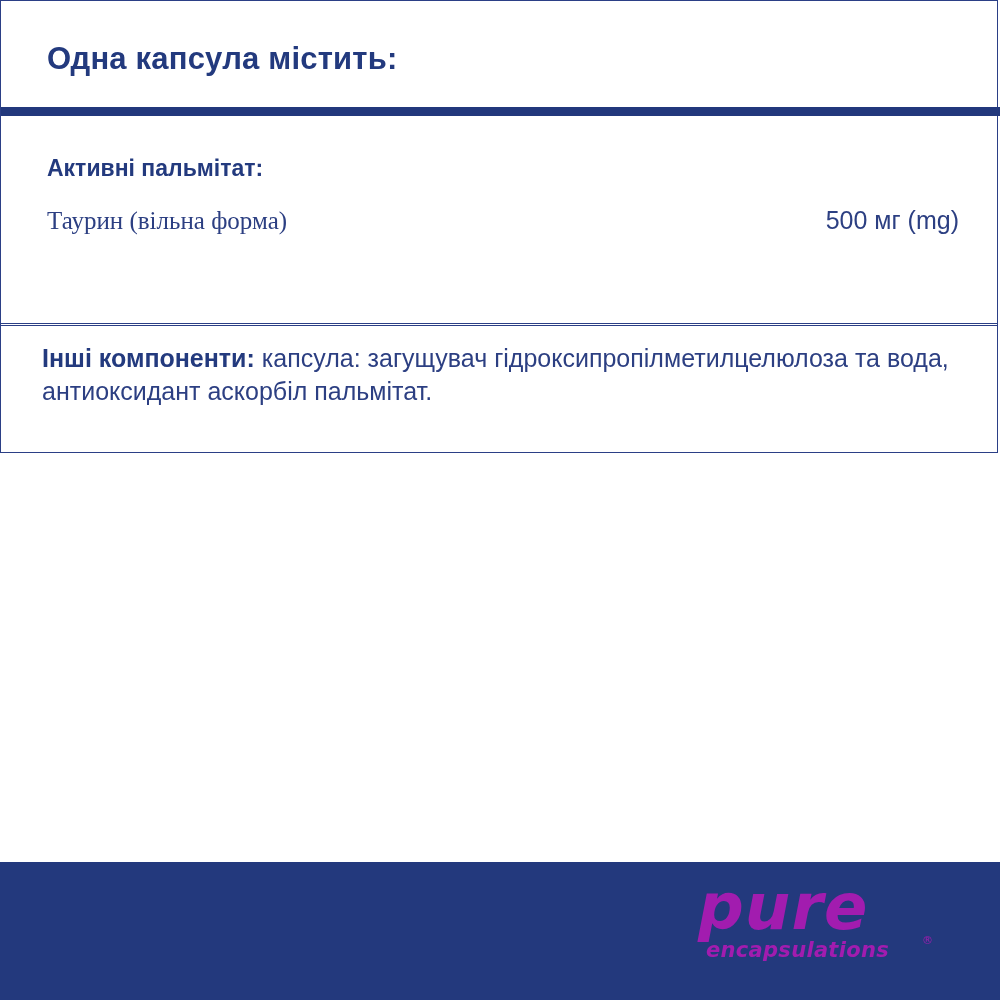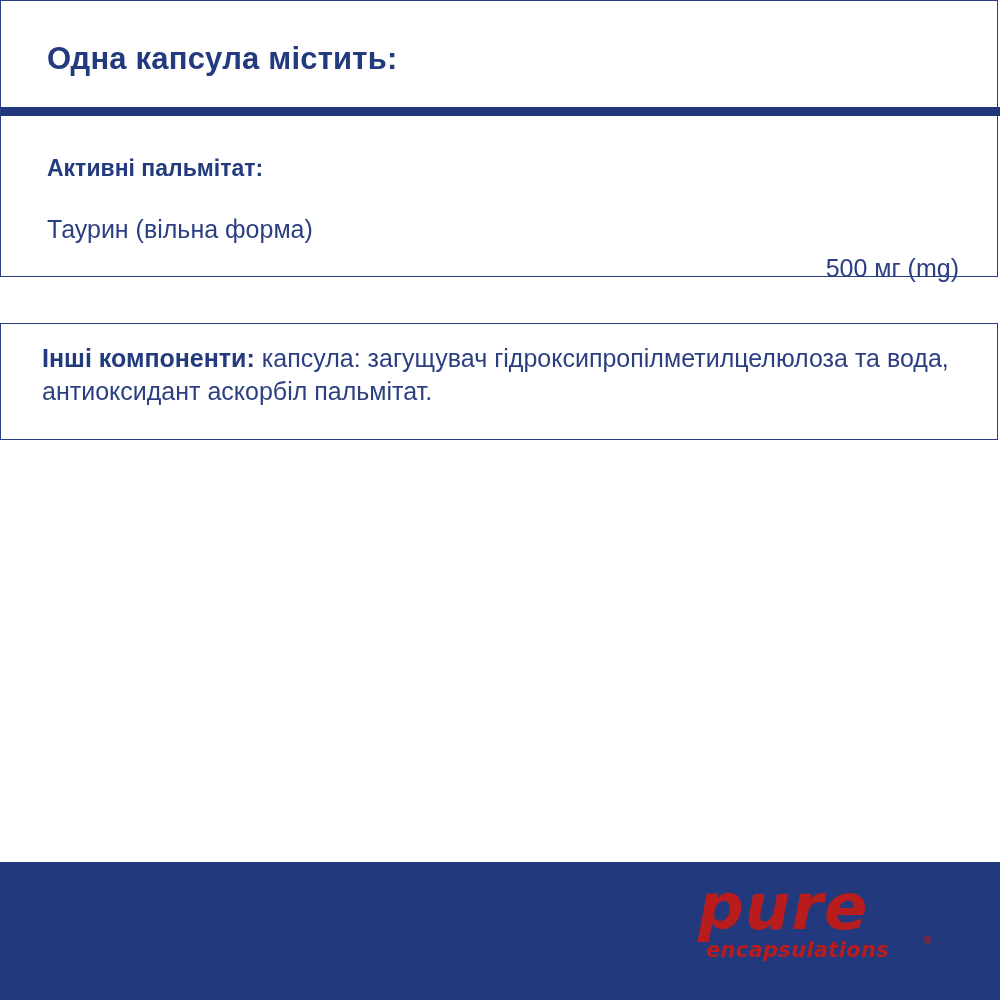--- a/index.html
+++ b/index.html
@@ -10,7 +10,7 @@
       color: #243a7c;
     }
     .box1 {
-      position: absolute; left: 0; top: 0; width: 998px; height: 277px;
+      position: absolute; left: 0; top: 0; width: 998px; height: 326px;
       border: 1px solid #2b3f86; box-sizing: border-box;
     }
     .box1 .title {

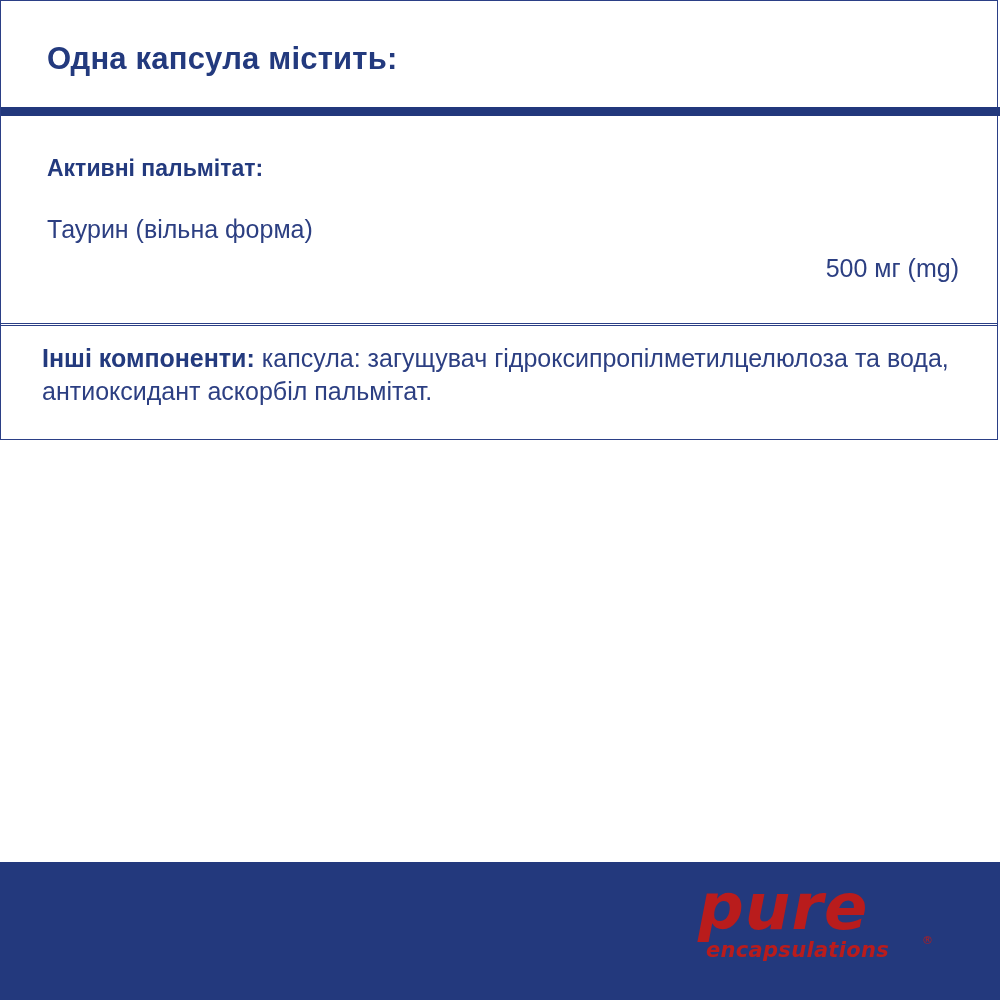--- a/index.html
+++ b/index.html
@@ -27,8 +27,8 @@
       font-size: 23px; font-weight: bold; color: #233a7e;
     }
     .box1 .row-name {
-      position: absolute; left: 46px; top: 214px;
-      font-size: 25px; color: #2c3f82;
+      position: absolute; left: 46px; top: 206px;
+      font-size: 25px; color: #2c3f82; font-family: Liberation Serif, serif;
     }
     .box1 .row-amount {
       position: absolute; right: 38px; top: 205px;

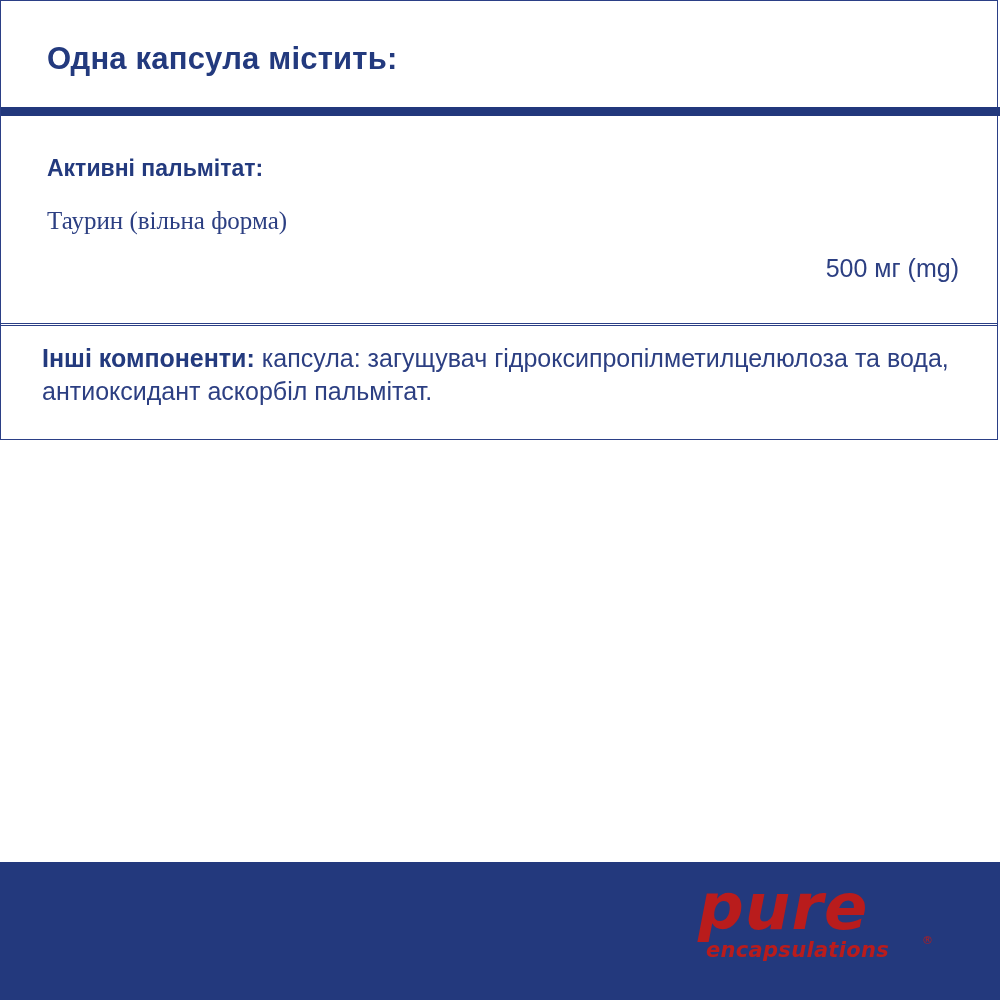--- a/index.html
+++ b/index.html
@@ -32,7 +32,7 @@
     }
     .box1 .row-amount {
       position: absolute; right: 38px; top: 205px;
-      font-size: 25px; color: #2c3f82; margin-top: 48px;
+      font-size: 25px; color: #2c3f82;
     }
     .box2 {
       position: absolute; left: 0; top: 323px; width: 998px; height: 117px;

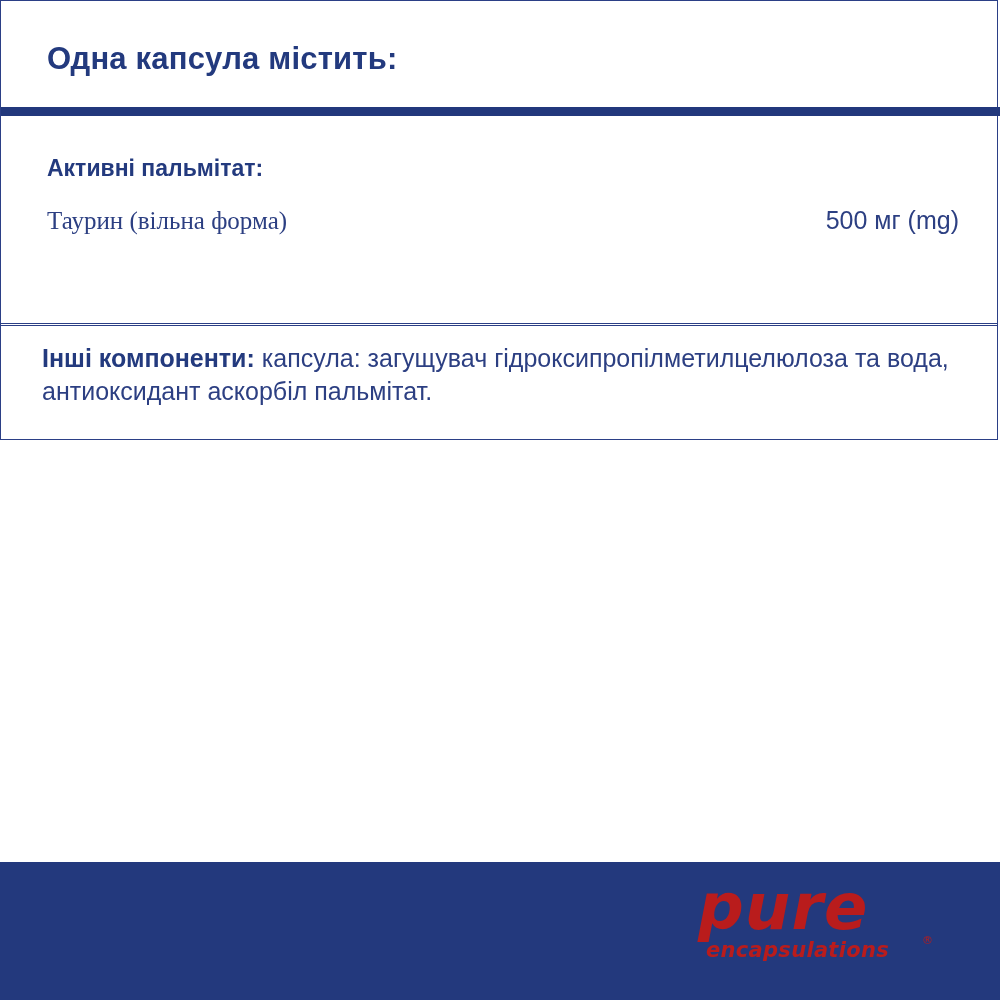--- a/index.html
+++ b/index.html
@@ -35,7 +35,7 @@
       font-size: 25px; color: #2c3f82;
     }
     .box2 {
-      position: absolute; left: 0; top: 323px; width: 998px; height: 117px;
+      position: absolute; left: 0; top: 323px; width: 998px; height: 130px;
       border: 1px solid #2b3f86; box-sizing: border-box;
     }
     .box2 .text {

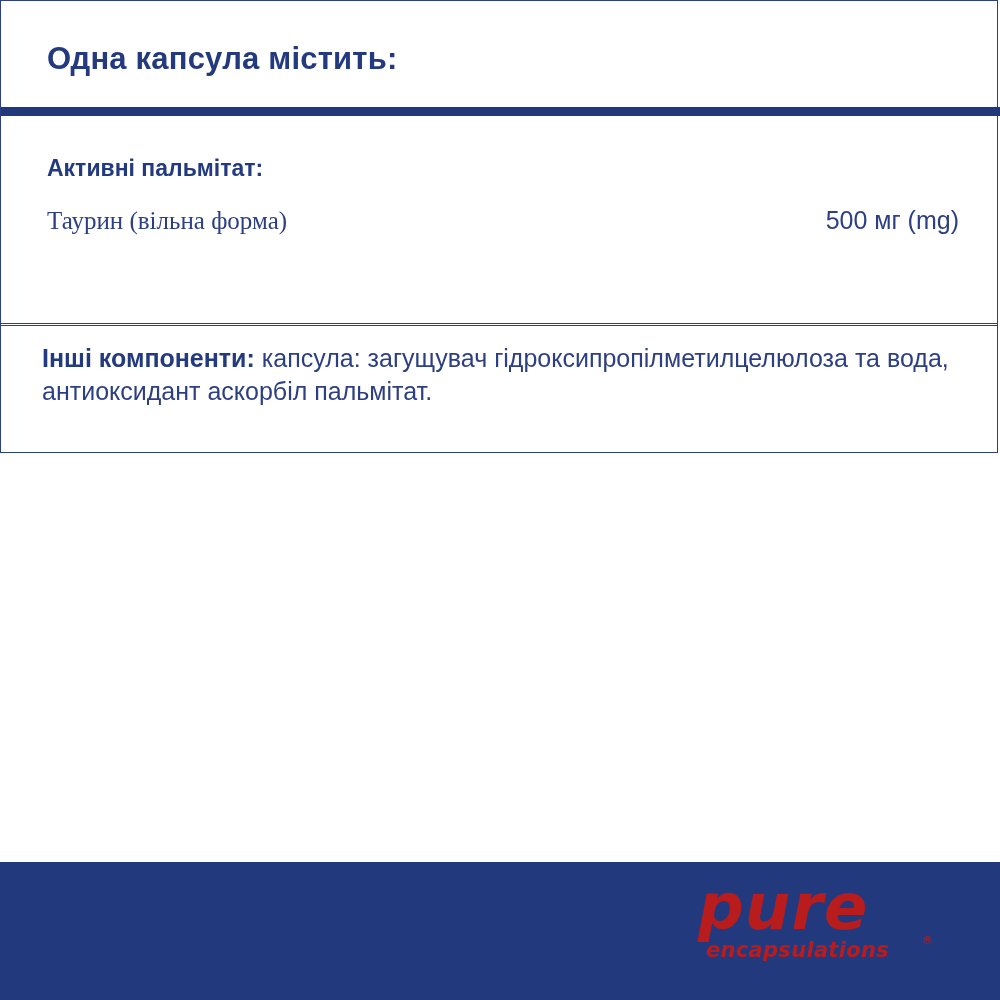--- a/index.html
+++ b/index.html
@@ -49,7 +49,7 @@
     }
     .logo {
       position: absolute; left: 694px; top: 884px; width: 250px; height: 90px;
-      color: #b91c1c;
+      color: #a21caf;
     }
     .logo .pure {
       position: absolute; left: 4px; top: -14px;

